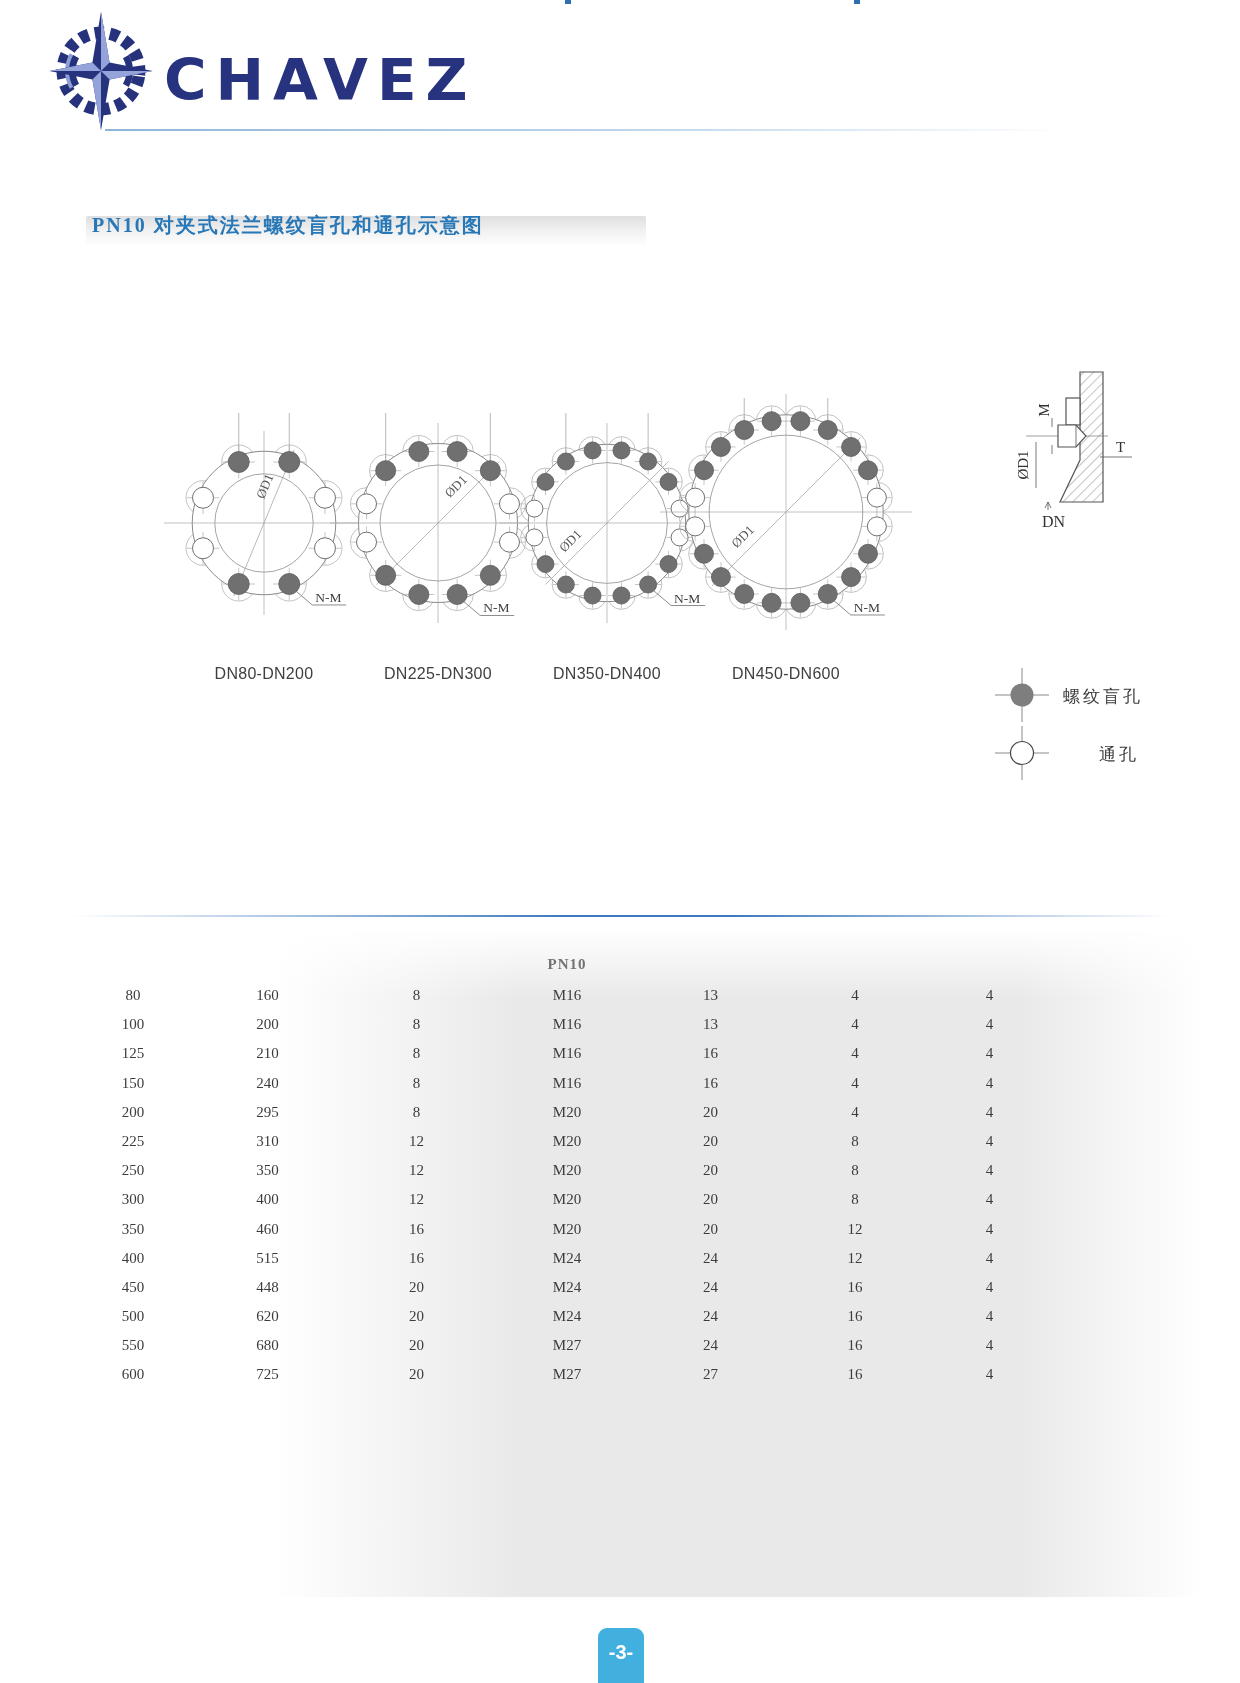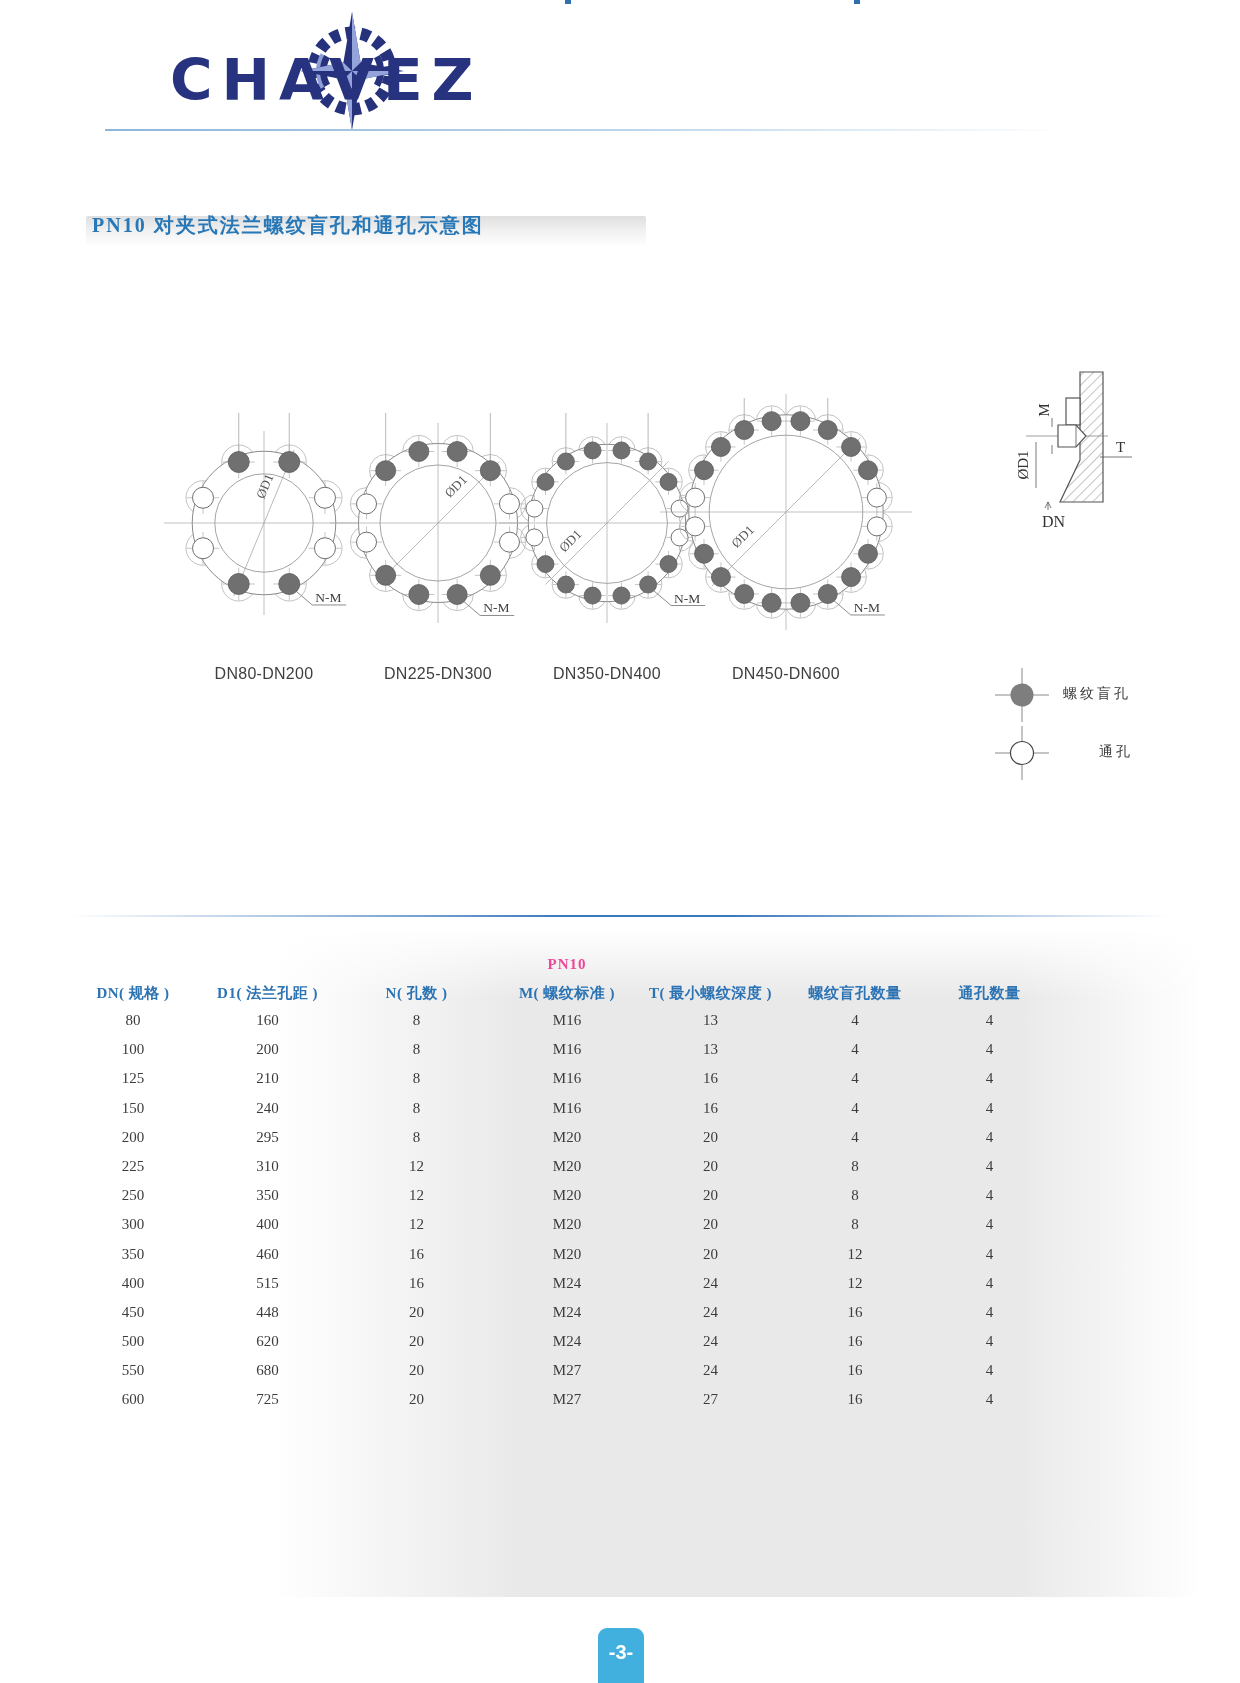--- a/index.html
+++ b/index.html
@@ -8,7 +8,7 @@
   
   .crop-mark{position:absolute;top:0;width:6px;height:4px;background:#2d6fb0;}
   
-  #logo-wrap{position:absolute;left:42px;top:6px;width:620px;height:124px;text-align:center;}
+  #logo-wrap{position:absolute;left:36px;top:6px;width:620px;height:124px;}
   #brand-text{position:absolute;left:128px;top:40px;font-family:"DejaVu Sans",sans-serif;
       font-weight:800;font-size:58px;letter-spacing:9px;color:#283380;transform:scaleY(0.98);}
   #logo-underline{position:absolute;left:105px;top:129px;width:962px;height:2px;

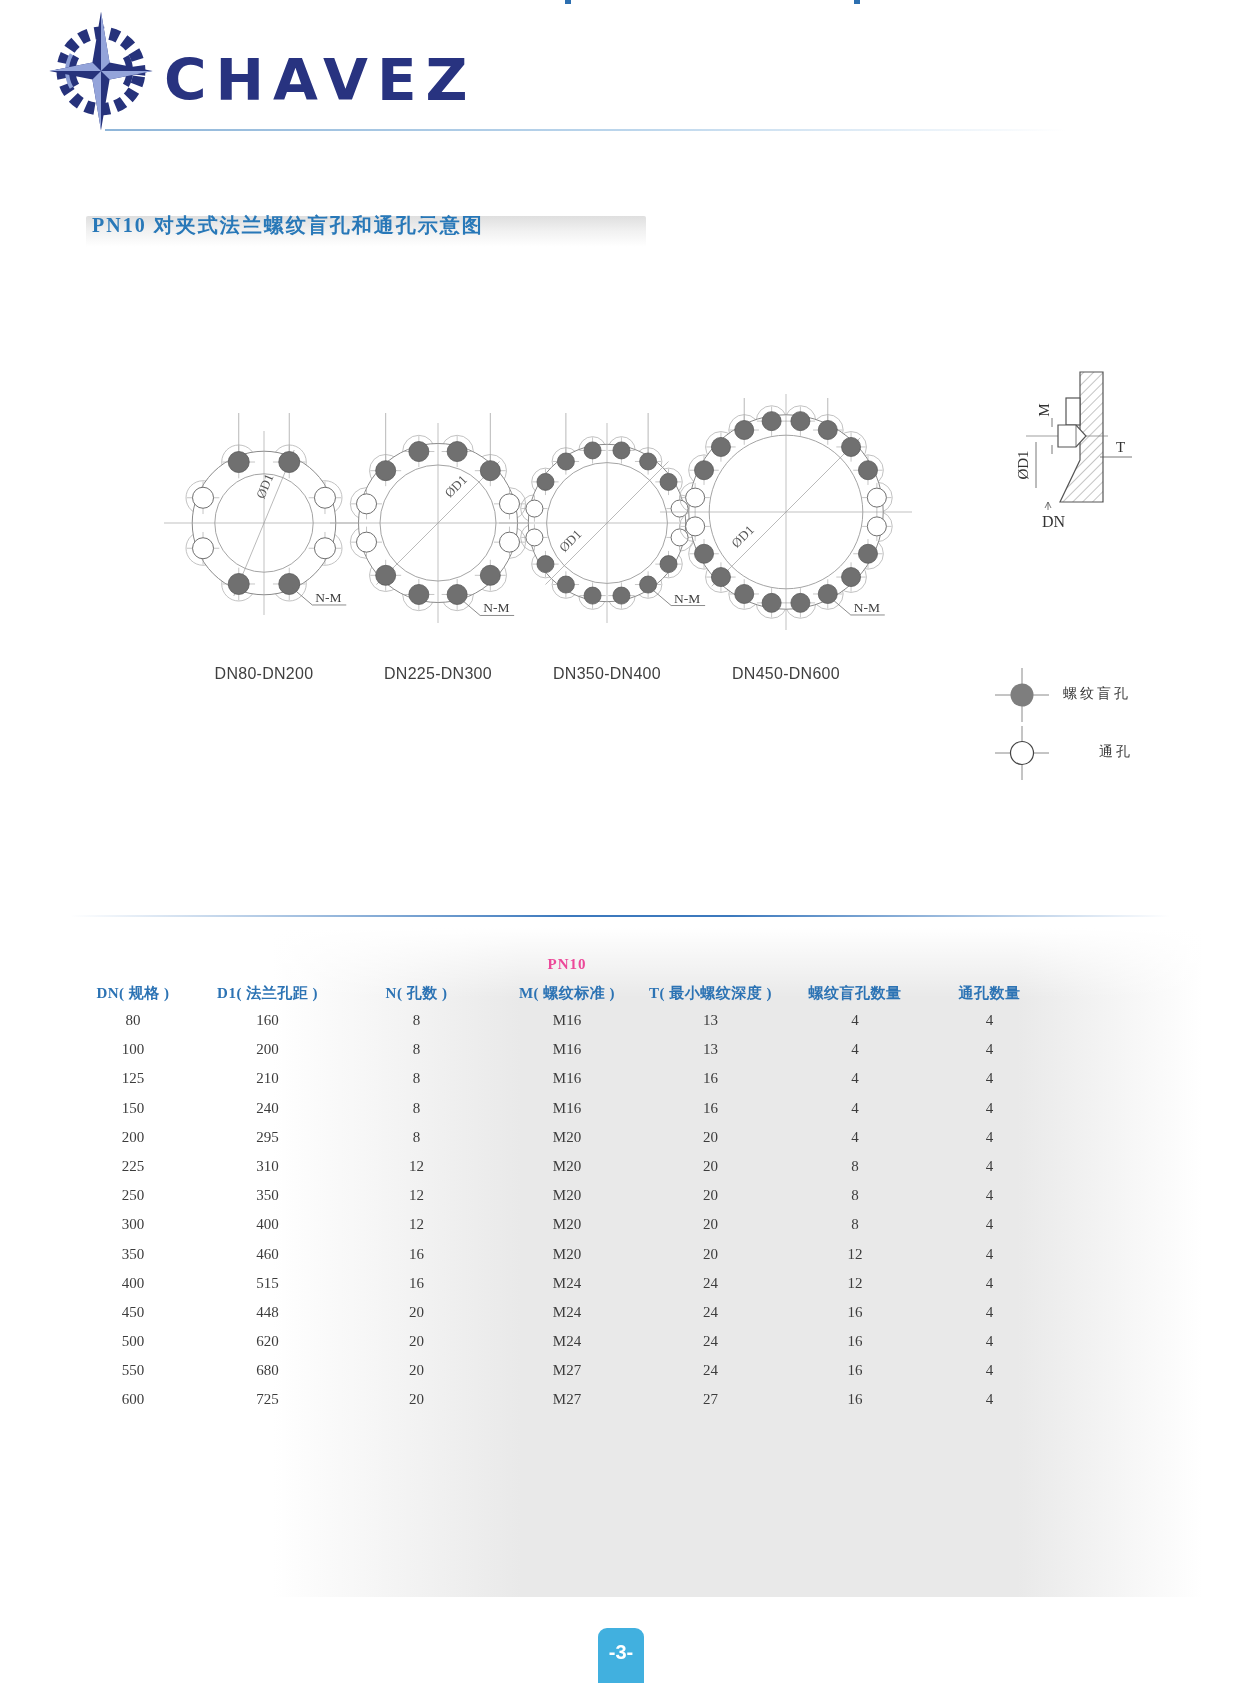--- a/index.html
+++ b/index.html
@@ -25,7 +25,7 @@
       font-family:"Liberation Sans",sans-serif;font-size:17px;color:#3f3f3f;
       transform:scaleX(.94);letter-spacing:.3px;}
   
-  .legend-label{position:absolute;left:1063px;font-size:14px;color:#3a3a3a;letter-spacing:3px;}
+  .legend-label{position:absolute;left:1063px;font-size:17px;color:#3a3a3a;letter-spacing:3px;}
   
   #blue-separator{position:absolute;left:70px;top:915px;width:1100px;height:2px;
       background:linear-gradient(to right,rgba(60,121,189,0),#3c79bd 45%,#3c79bd 60%,rgba(60,121,189,0));}

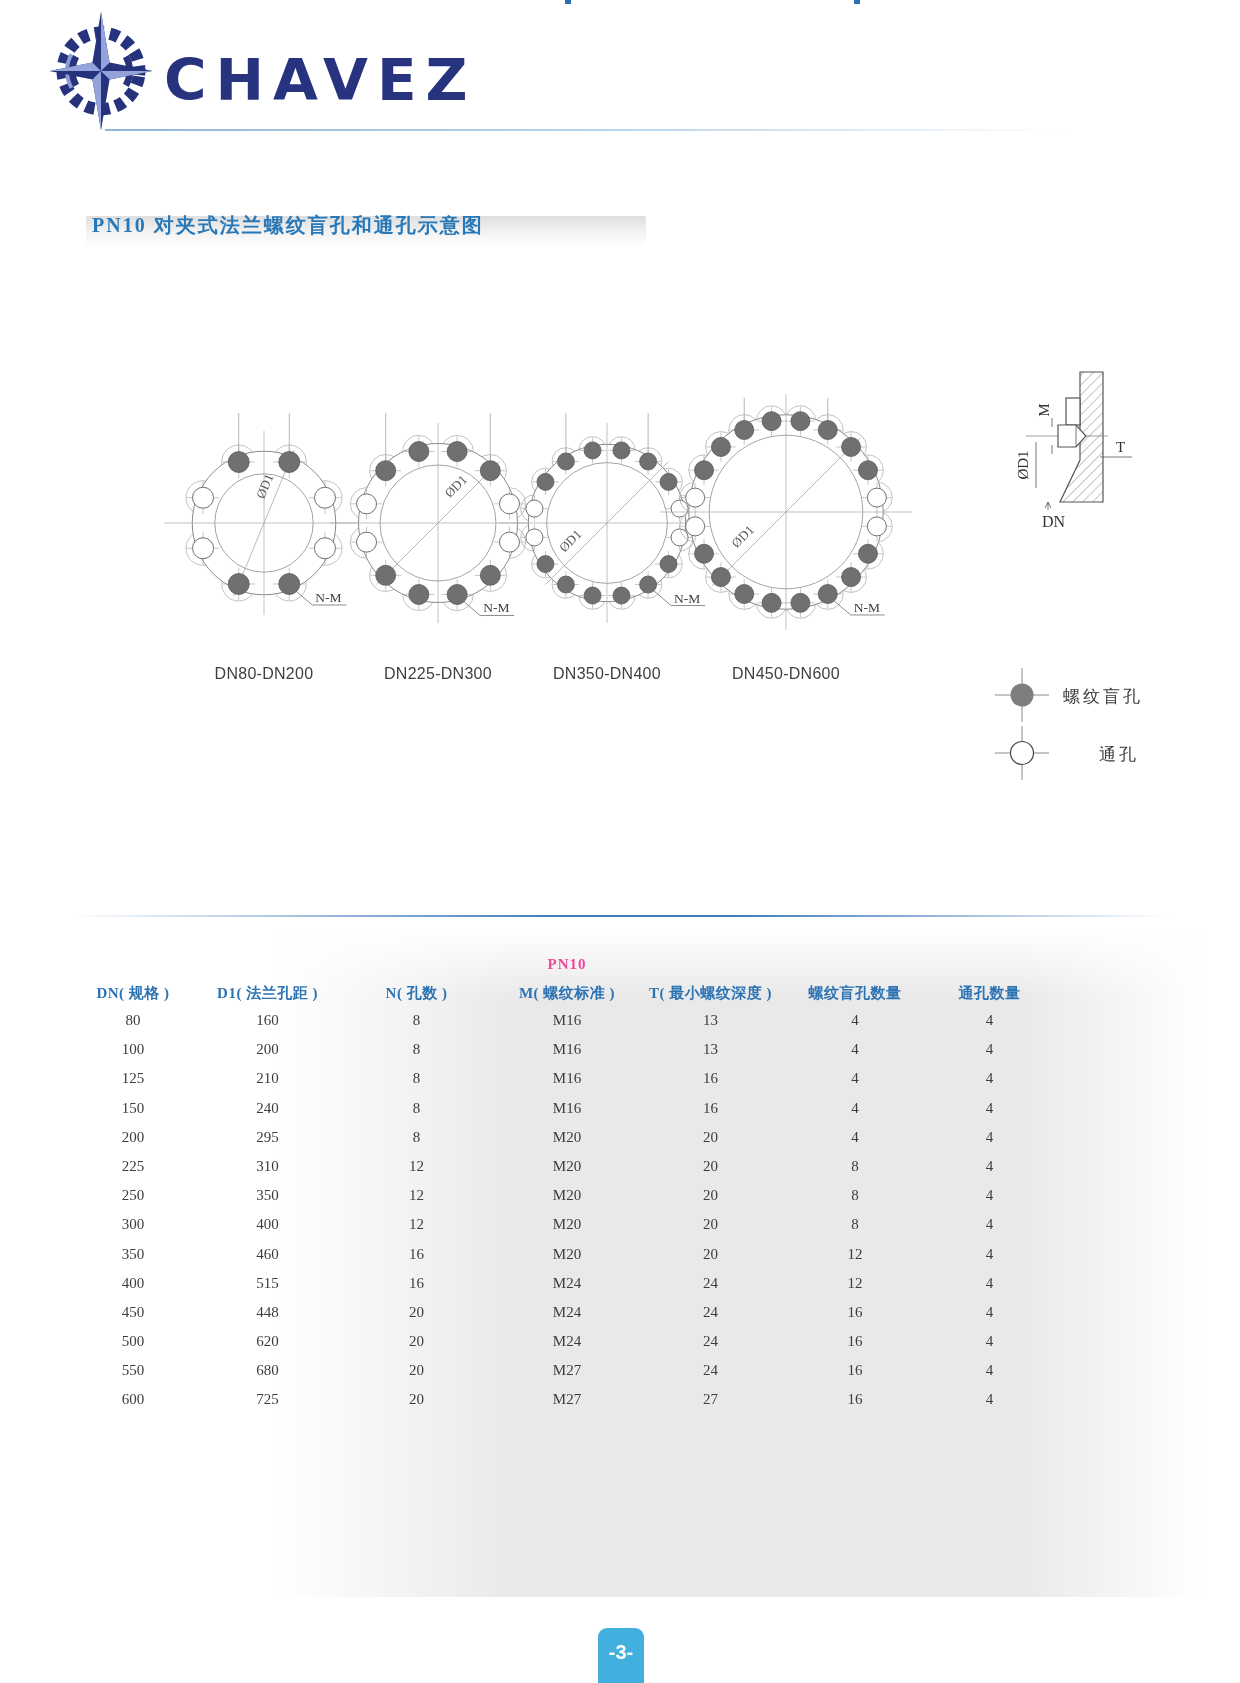--- a/index.html
+++ b/index.html
@@ -36,7 +36,7 @@
   
   #flange-table{position:absolute;left:70px;top:981px;width:980px;}
   #pn10-label{position:absolute;left:424px;top:-25px;width:146px;text-align:center;
-      font-size:15px;font-weight:600;color:#ec4899;letter-spacing:1px;}
+      font-size:15px;font-weight:600;color:#737373;letter-spacing:1px;}
   .trow{display:grid;grid-template-columns:126px 143px 155px 146px 141px 148px 121px;}
   .trow.head{height:25px;line-height:25px;}
   .trow.body{height:29.2px;line-height:29.2px;}

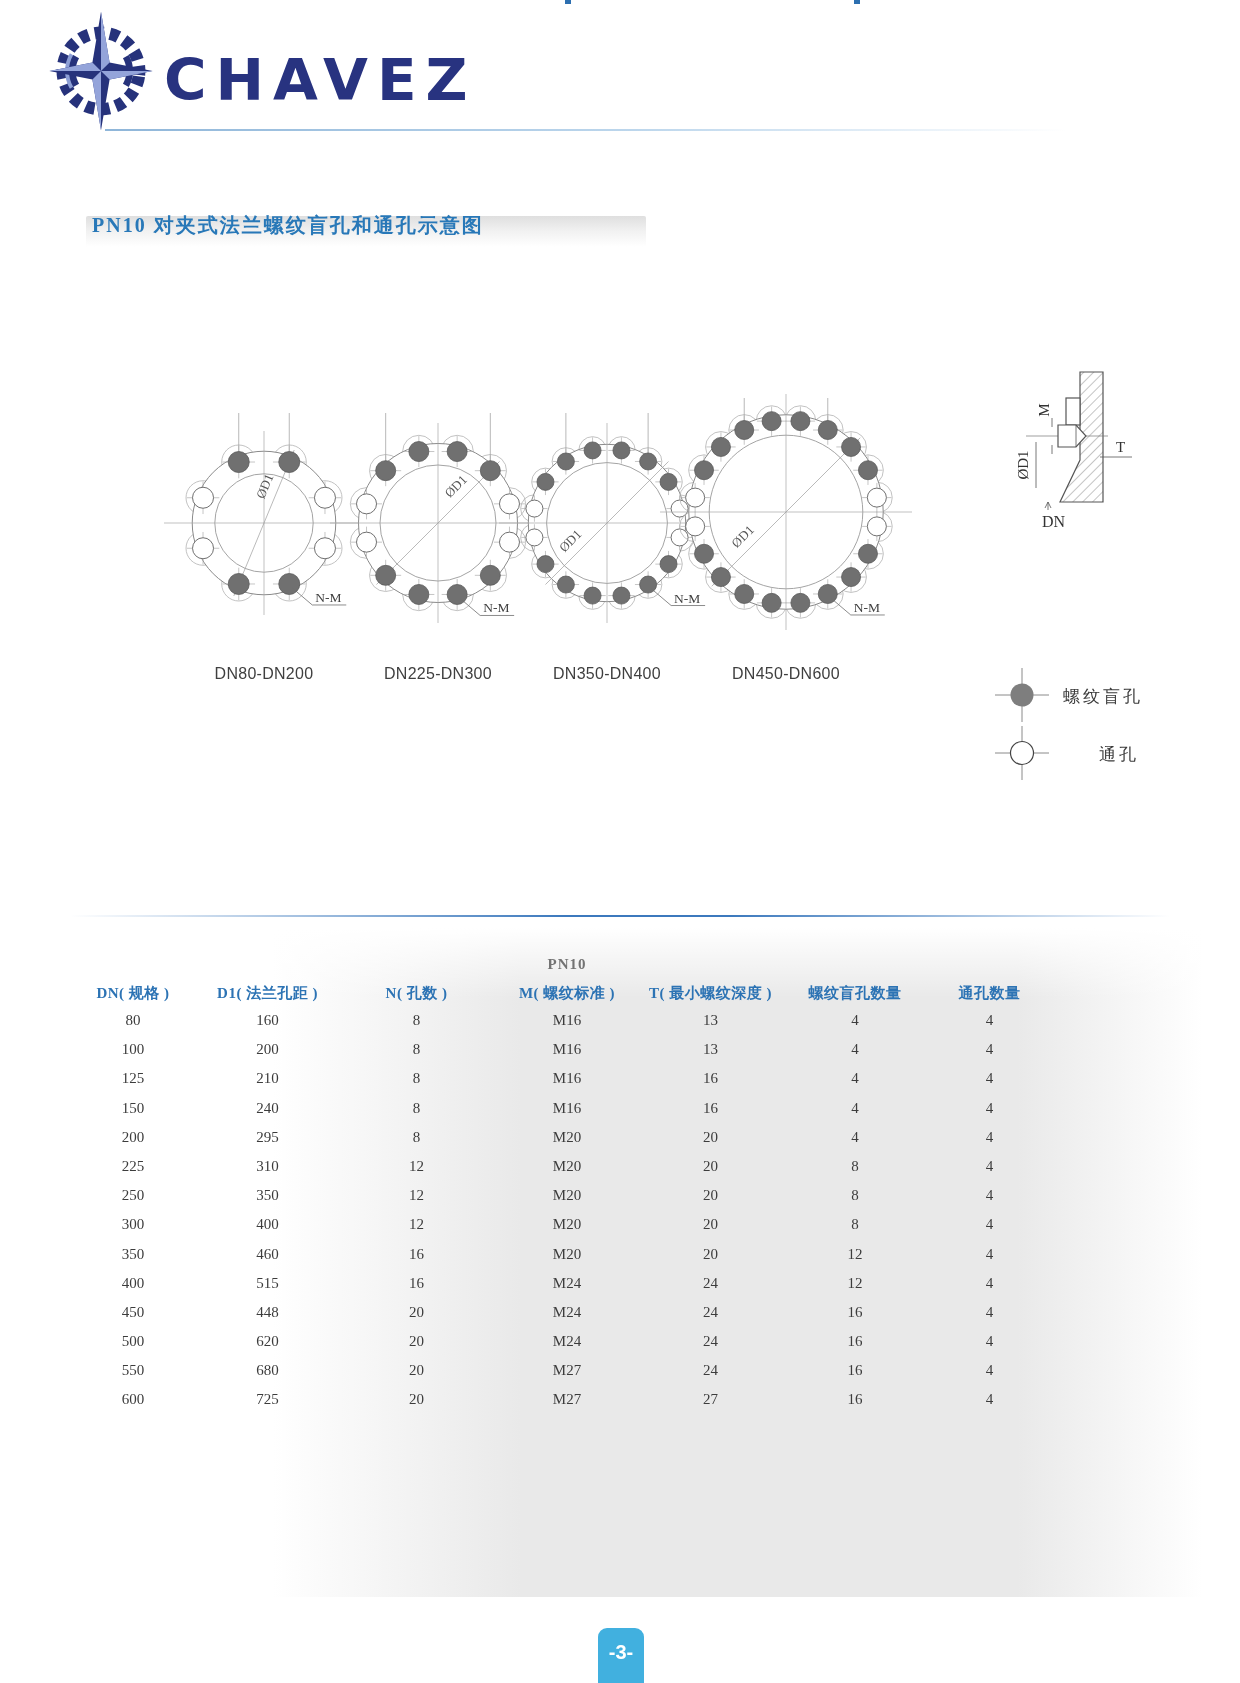--- a/index.html
+++ b/index.html
@@ -401,15 +401,6 @@
 
   <div id="flange-table">
     <div id="pn10-label">PN10</div>
-  <div class="trow head">
-        <div class="tcell">DN( 规格 )</div>
-        <div class="tcell">D1( 法兰孔距 )</div>
-        <div class="tcell">N( 孔数 )</div>
-        <div class="tcell">M( 螺纹标准 )</div>
-        <div class="tcell">T( 最小螺纹深度 )</div>
-        <div class="tcell">螺纹盲孔数量</div>
-        <div class="tcell">通孔数量</div>
-      </div>
       <div class="trow body">
         <div class="tcell">80</div>
         <div class="tcell">160</div>

